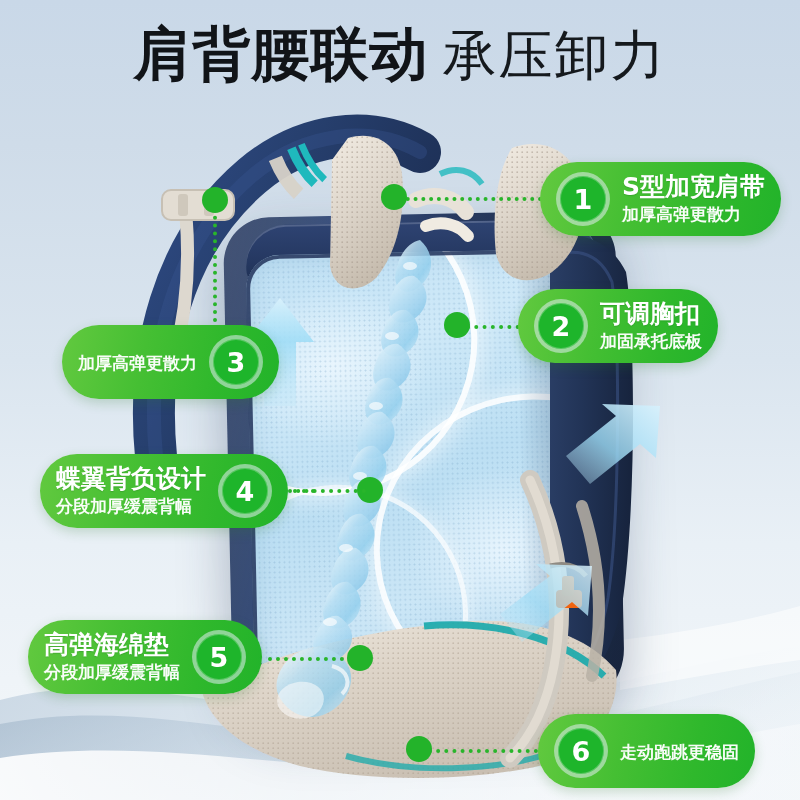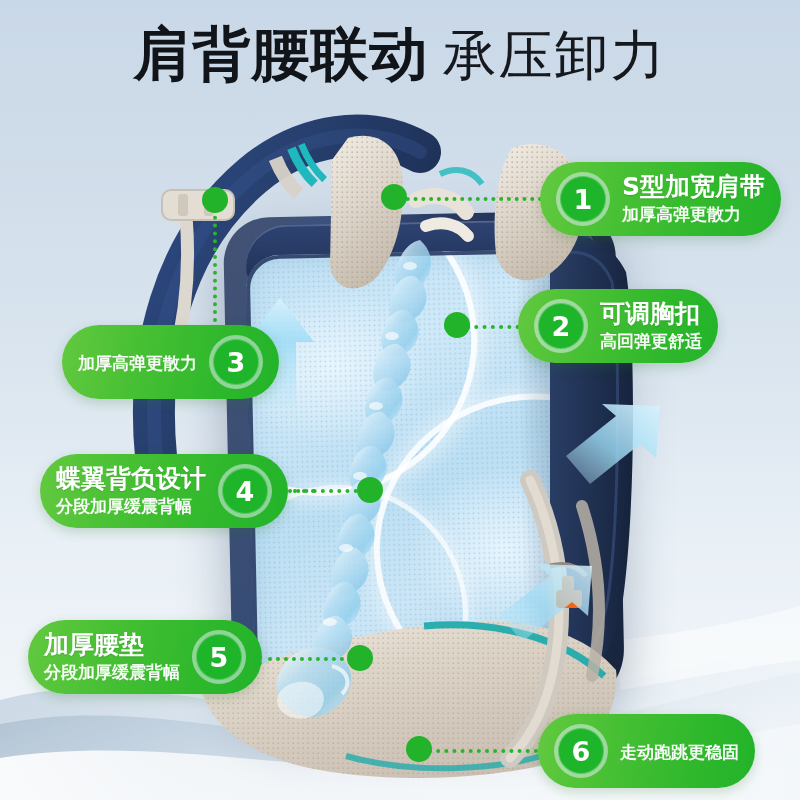--- a/index.html
+++ b/index.html
@@ -398,7 +398,7 @@
     </div>
     <div class="ctext">
       <span class="ctitle">可调胸扣</span>
-      <span class="csub">高回弹更舒适</span>
+      <span class="csub">加固承托底板</span>
     </div>
   </div>
 

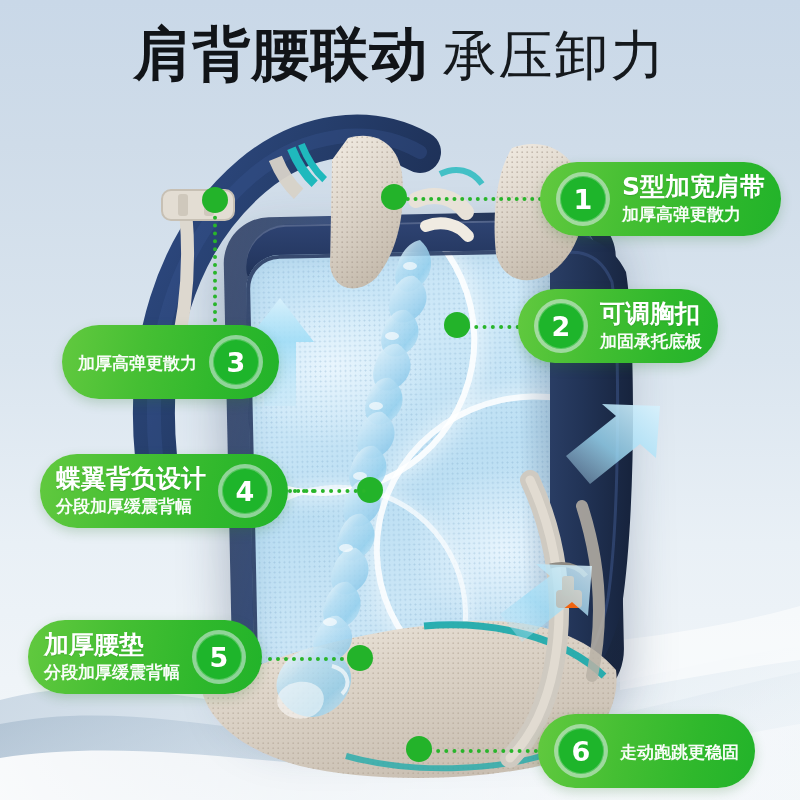--- a/index.html
+++ b/index.html
@@ -429,7 +429,7 @@
       <span class="badge-num">5</span>
     </div>
     <div class="ctext">
-      <span class="ctitle">加厚腰垫</span>
+      <span class="ctitle">高弹海绵垫</span>
       <span class="csub">分段加厚缓震背幅</span>
     </div>
   </div>

